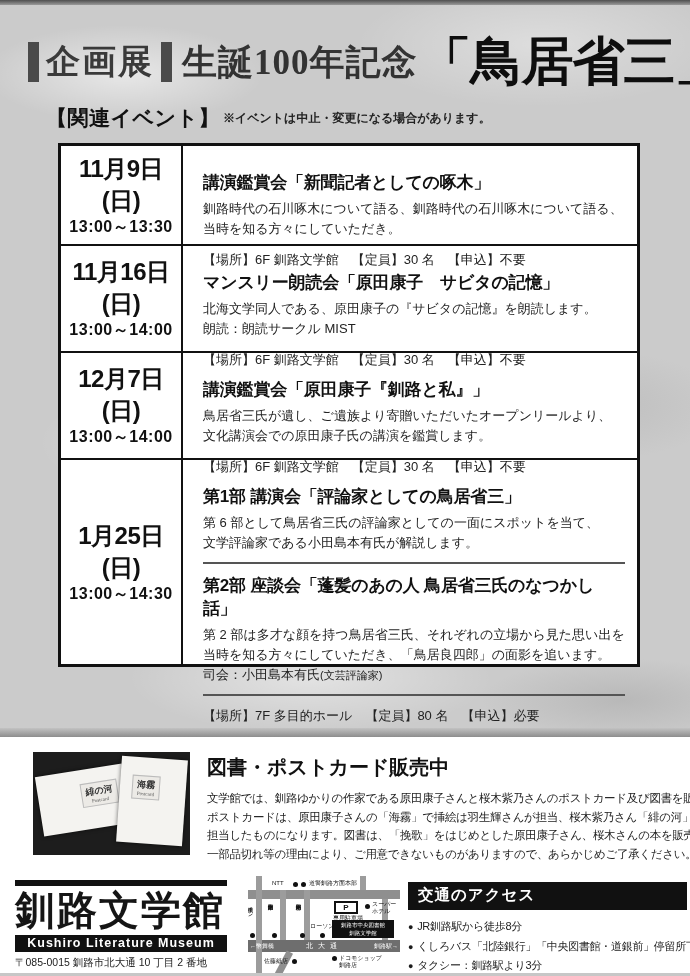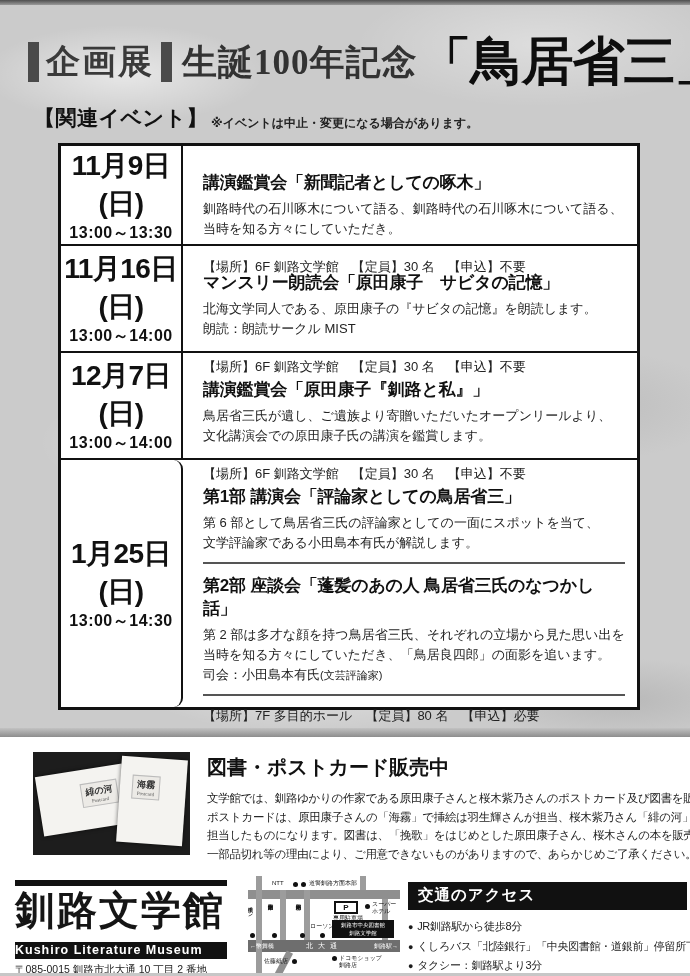--- a/index.html
+++ b/index.html
@@ -35,7 +35,7 @@
   .t-main { font-family:"Liberation Serif","DejaVu Serif",serif; font-size:52px; font-weight:900; color:#0e0e0e; letter-spacing:-1px; margin:0 2px; }
 
   
-  .related-row { display:flex; align-items:flex-end; margin:7px 0 0 34px; }
+  .related-row { display:flex; align-items:center; margin:7px 0 0 46px;font-family:Liberation Serif, serif; }
   .rel-h { font-size:21px; font-weight:800; color:#111; letter-spacing:0.5px; }
   .rel-note { font-size:12px; font-weight:600; color:#222; margin-left:3px; }
 

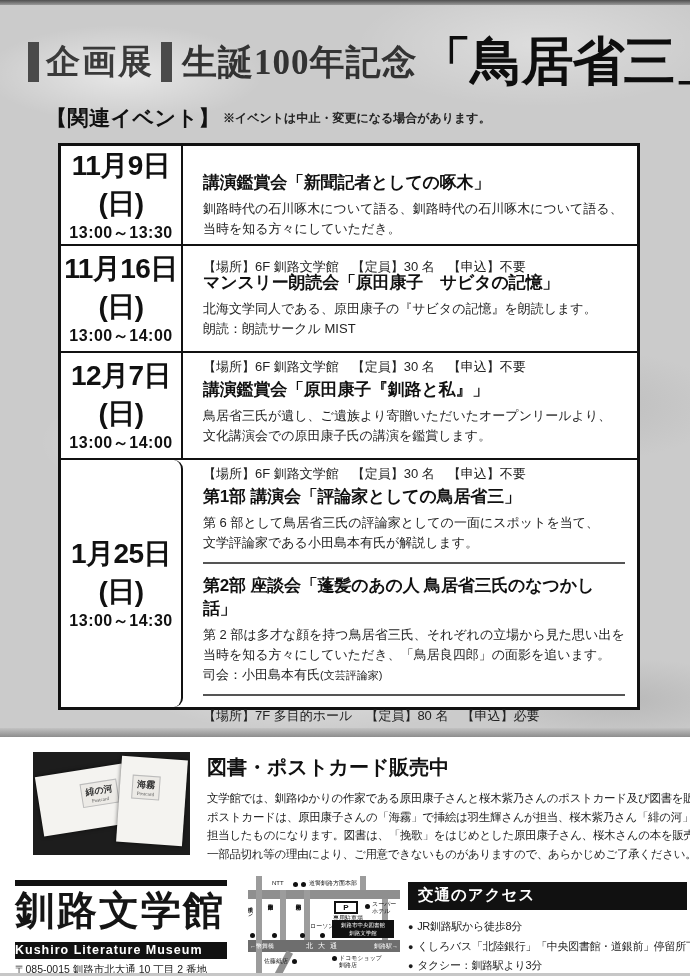--- a/index.html
+++ b/index.html
@@ -45,7 +45,7 @@
   .erow + .erow { border-top:2px solid #111; }
   .ecell-date { width:122px; flex:0 0 auto; border-right:2px solid #111;
     display:flex; flex-direction:column; justify-content:center; align-items:center; text-align:center; }
-  .ev-date { font-size:28px; font-weight:800; color:#111; letter-spacing:-0.5px;text-align:center; }
+  .ev-date { font-size:24px; font-weight:800; color:#111; letter-spacing:-0.5px;text-align:center; }
   .ev-time { font-size:16px; font-weight:800; color:#111; letter-spacing:0.5px; }
   .ecell-main { flex:1; padding:25px 12px 10px 20px; }
   .ev-title { font-size:17px; font-weight:800; color:#111; margin-bottom:5px; letter-spacing:-0.2px; }

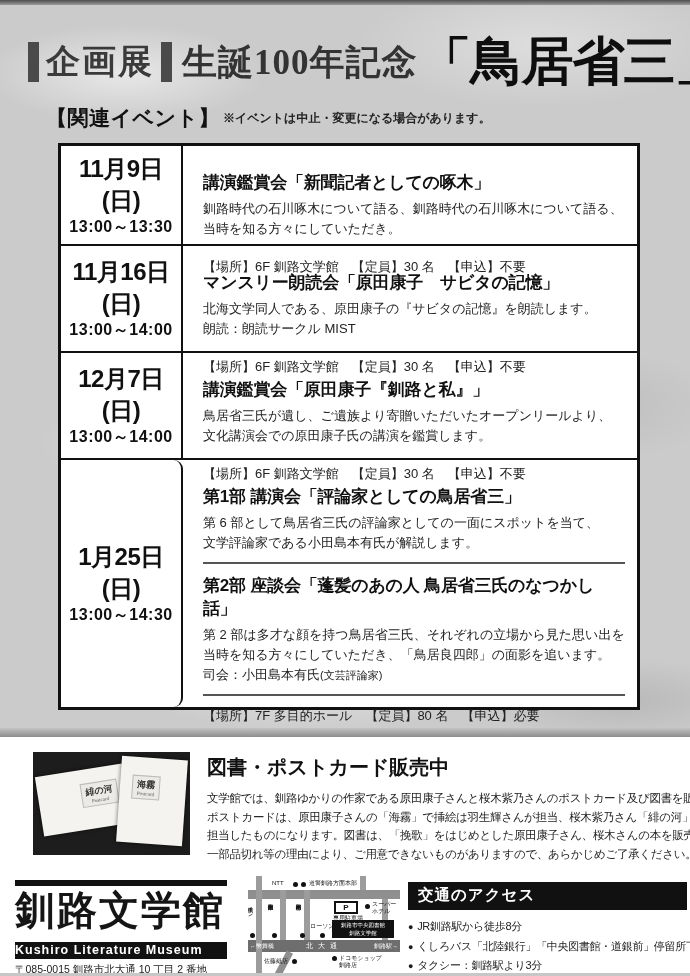--- a/index.html
+++ b/index.html
@@ -50,7 +50,7 @@
   .ecell-main { flex:1; padding:25px 12px 10px 20px; }
   .ev-title { font-size:17px; font-weight:800; color:#111; margin-bottom:5px; letter-spacing:-0.2px; }
   .ev-line { font-size:13px; line-height:20px; color:#222; }
-  .ev-foot { font-size:13px; line-height:20px; color:#222; margin-top:18px; }
+  .ev-foot { font-size:13px; line-height:20px; color:#222; margin-top:11px; }
   .credit-sub { font-size:11px; }
   .sep { border-top:2px solid #555; margin:9px 0 10px 0; }
   .r1 .ecell-main, .r1 .ecell-date { height:98px; }

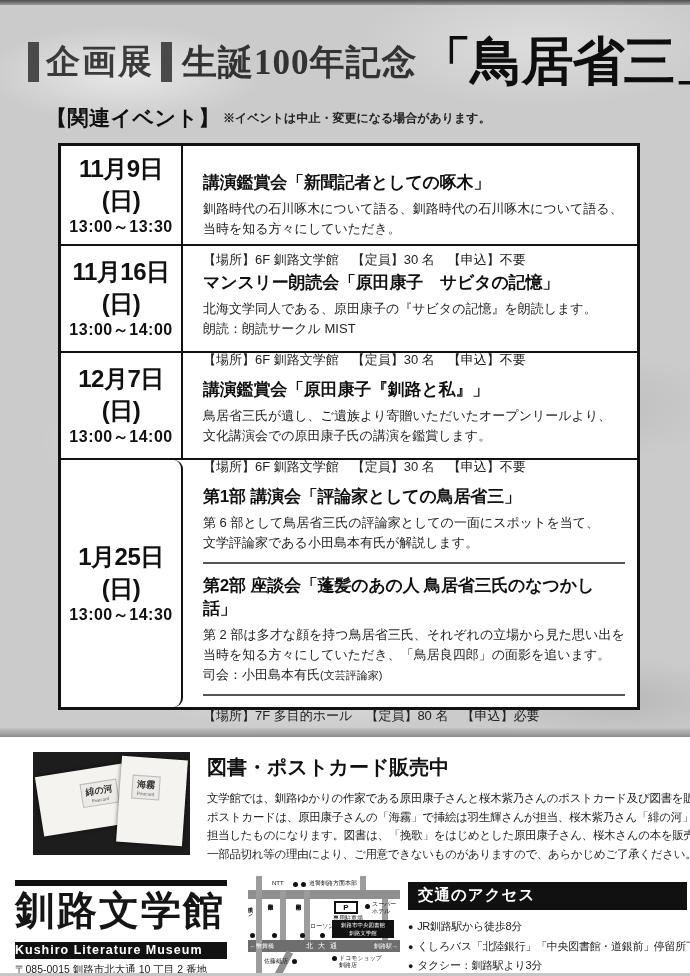--- a/index.html
+++ b/index.html
@@ -56,7 +56,7 @@
   .r1 .ecell-main, .r1 .ecell-date { height:98px; }
   .r2 .ecell-main, .r2 .ecell-date { height:105px; }
   .r3 .ecell-main, .r3 .ecell-date { height:105px; }
-  .r4 .ecell-main, .r4 .ecell-date { height:247px;border-radius:9px; }
+  .r4 .ecell-main, .r4 .ecell-date { height:204px; }
 
   
   .bottom { position:relative; width:690px; height:239px; background:#fff; }

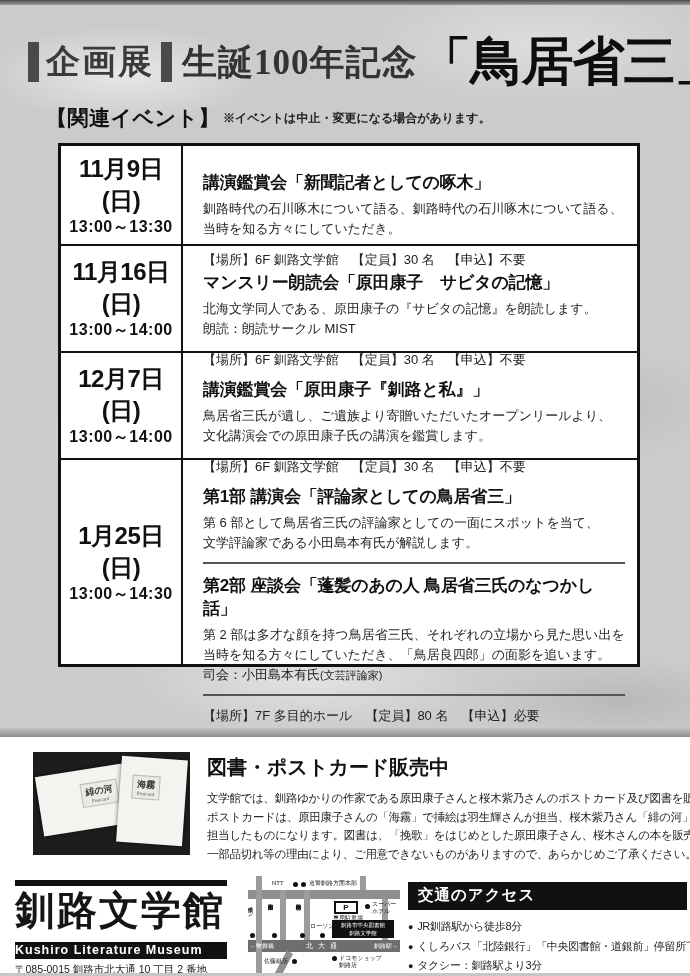--- a/index.html
+++ b/index.html
@@ -81,7 +81,7 @@
   .logo-topline { height:6px; background:#111; margin-bottom:2px; }
   .logo-name { font-size:40px; font-weight:800; color:#151515; letter-spacing:2px; line-height:44px; }
   .logo-en { background:#111; color:#fff; font-size:12.5px; font-weight:700; letter-spacing:1px;
-    padding:1px 0 2px 0; margin-top:10px; }
+    text-align:center; padding:1px 0 2px 0; margin-top:3px; }
   .addr { font-size:10.5px; line-height:13.5px; color:#222; margin-top:4px; }
 
   

